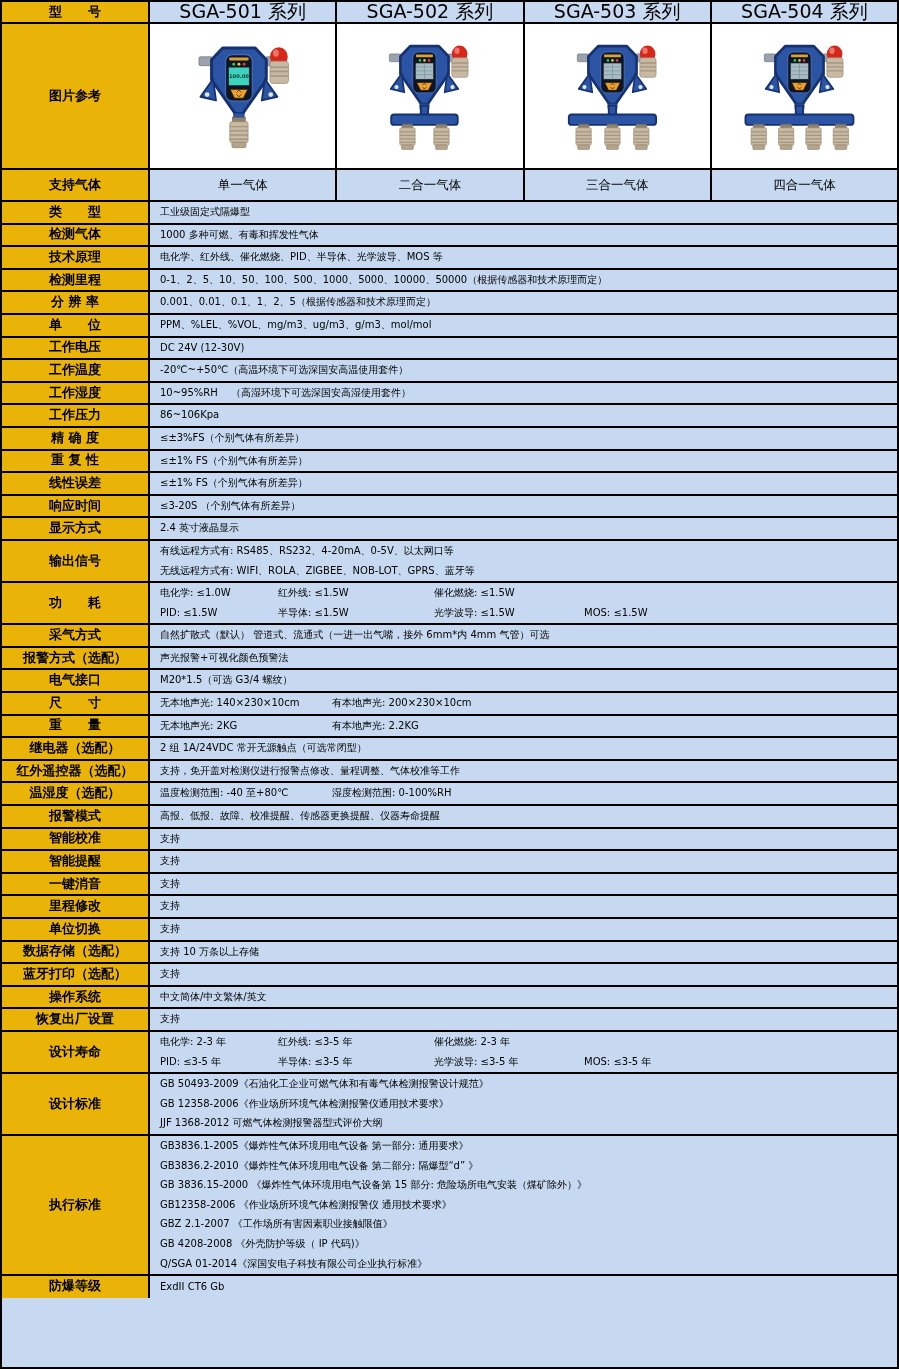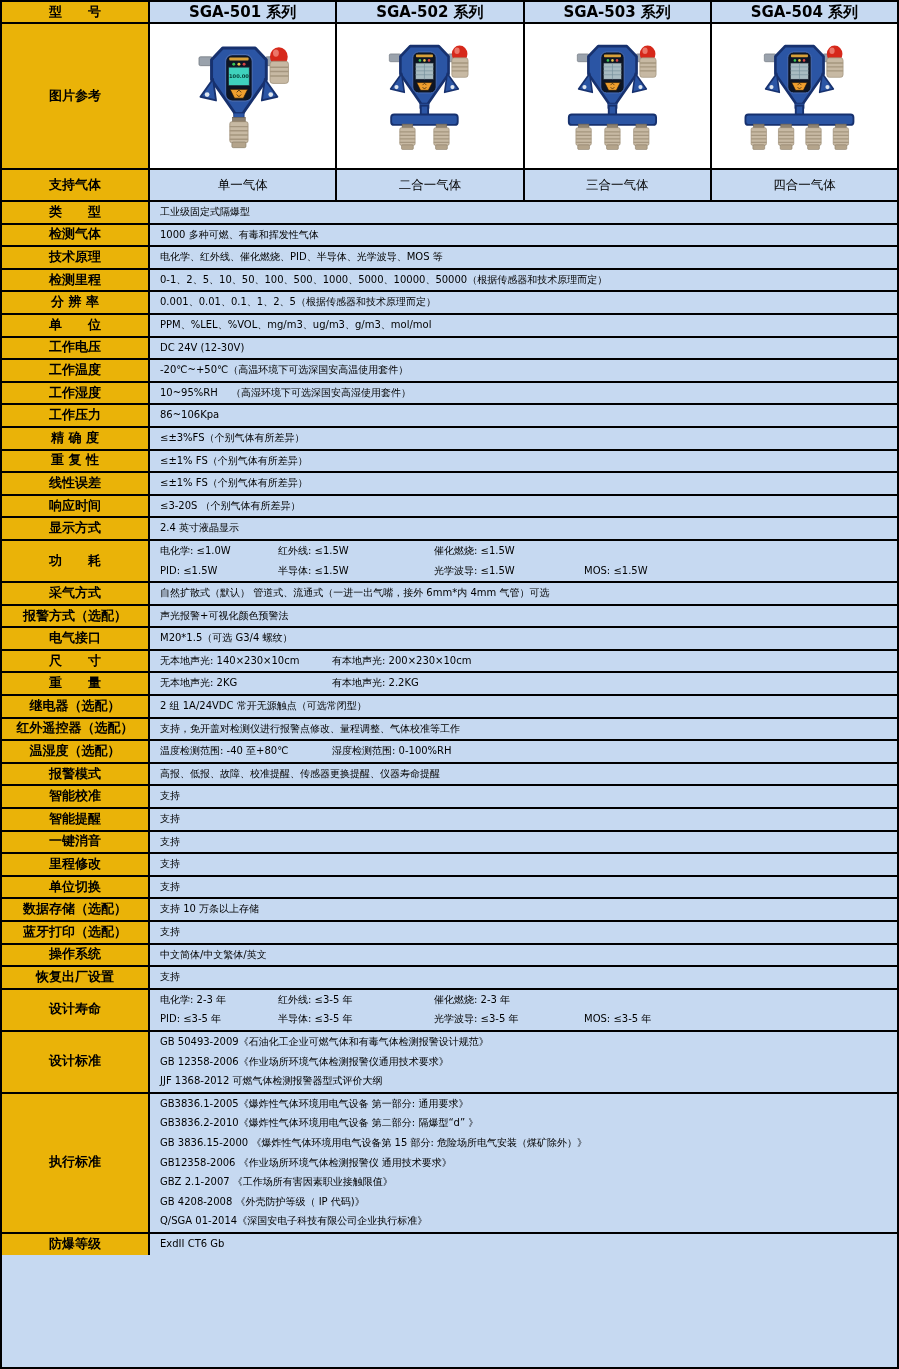--- a/index.html
+++ b/index.html
@@ -19,7 +19,7 @@
          align-items:center;justify-content:center;font-size:12.5px}
   .row .mcell:last-child,.row .icell:last-child{border-right:none}
   .hdr{height:22px}
-  .hdr .mcell{font-weight:bold;font-size:15px}
+  .hdr .mcell{font-weight:normal;font-size:19px}
   .gasrow{height:32px}
   .imgrow{height:146px}
   .icell{flex:1;background:#ffffff;border-right:2px solid #000;display:flex;

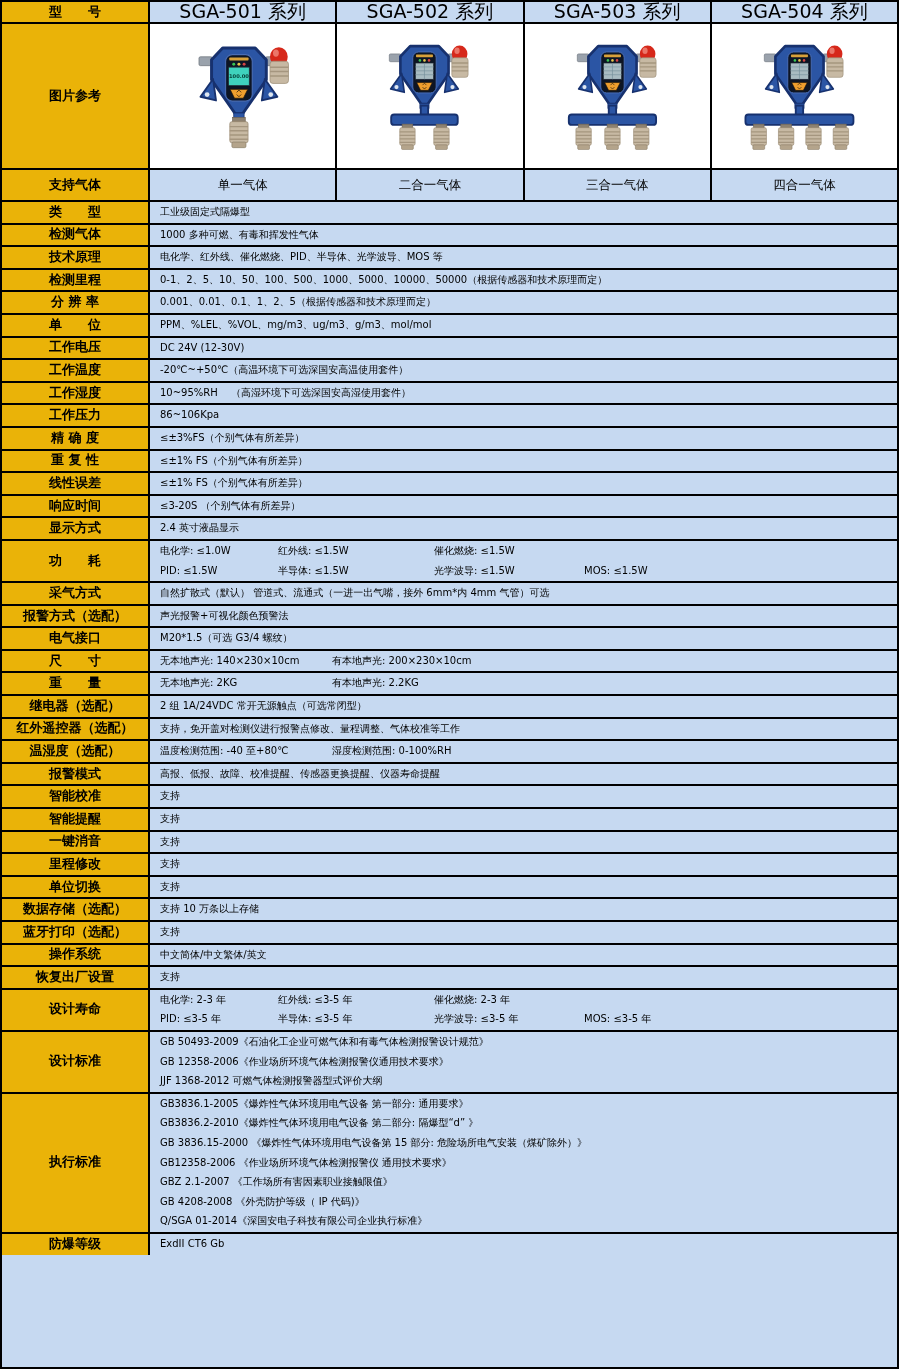--- a/index.html
+++ b/index.html
@@ -229,6 +229,13 @@
         </div>
       </div>
       <div class="row">
+        <div class="lcell">输出信号</div>
+        <div class="vcell">
+          <div class="vline">有线远程方式有: RS485、RS232、4-20mA、0-5V、以太网口等</div>
+          <div class="vline">无线远程方式有: WIFI、ROLA、ZIGBEE、NOB-LOT、GPRS、蓝牙等</div>
+        </div>
+      </div>
+      <div class="row">
         <div class="lcell">功　　耗</div>
         <div class="vcell c4">
           <div class="vline"><span class="cseg">电化学: ≤1.0W</span><span class="cseg">红外线: ≤1.5W</span><span class="cseg">催化燃烧: ≤1.5W</span></div>

